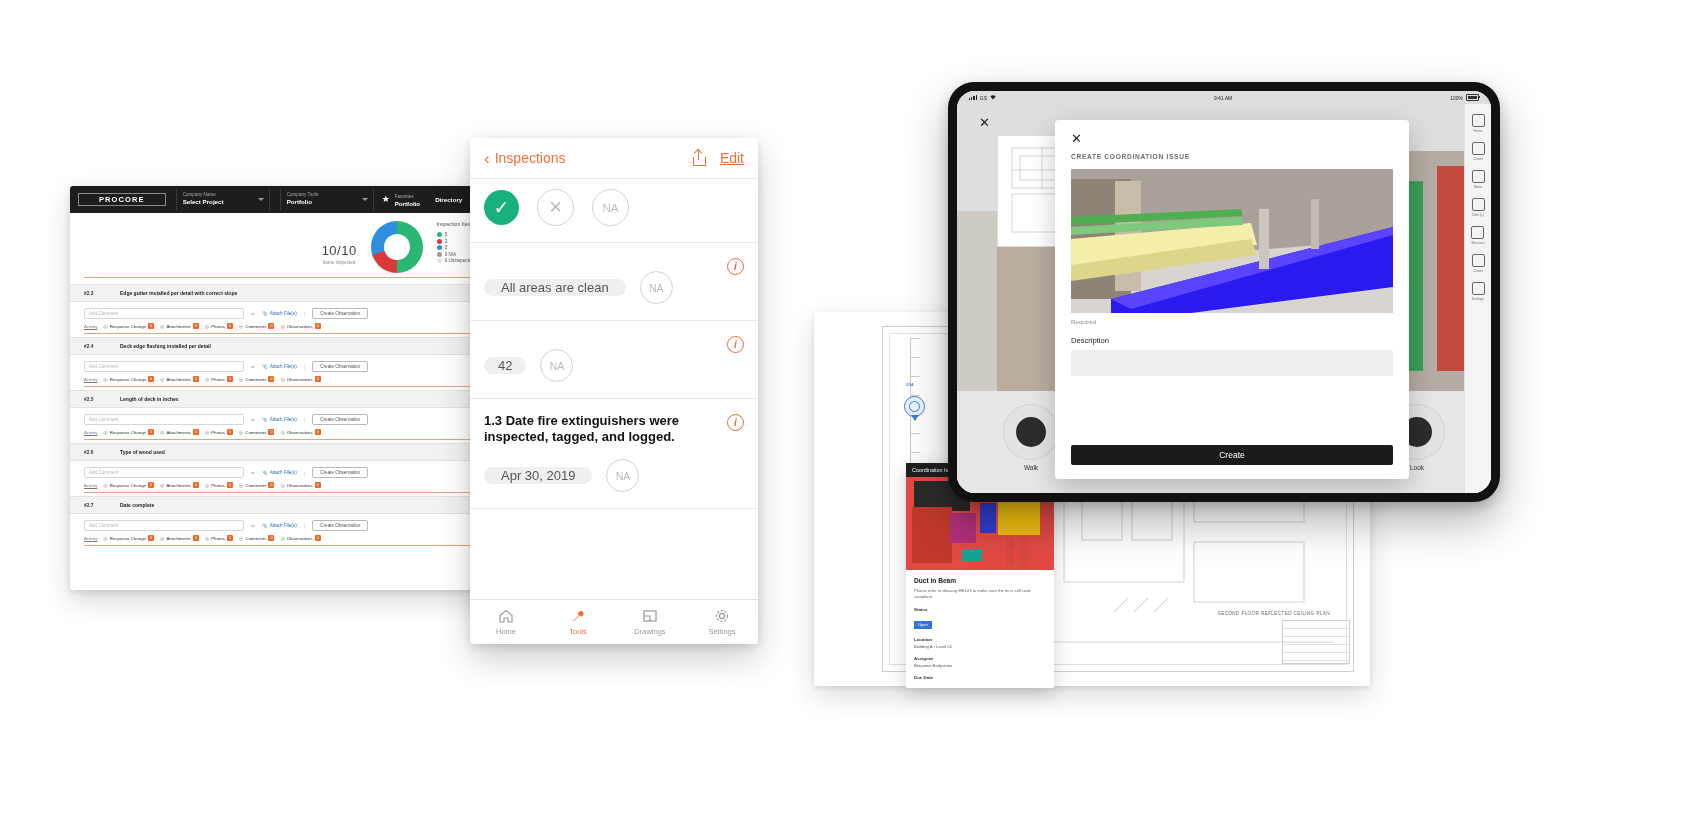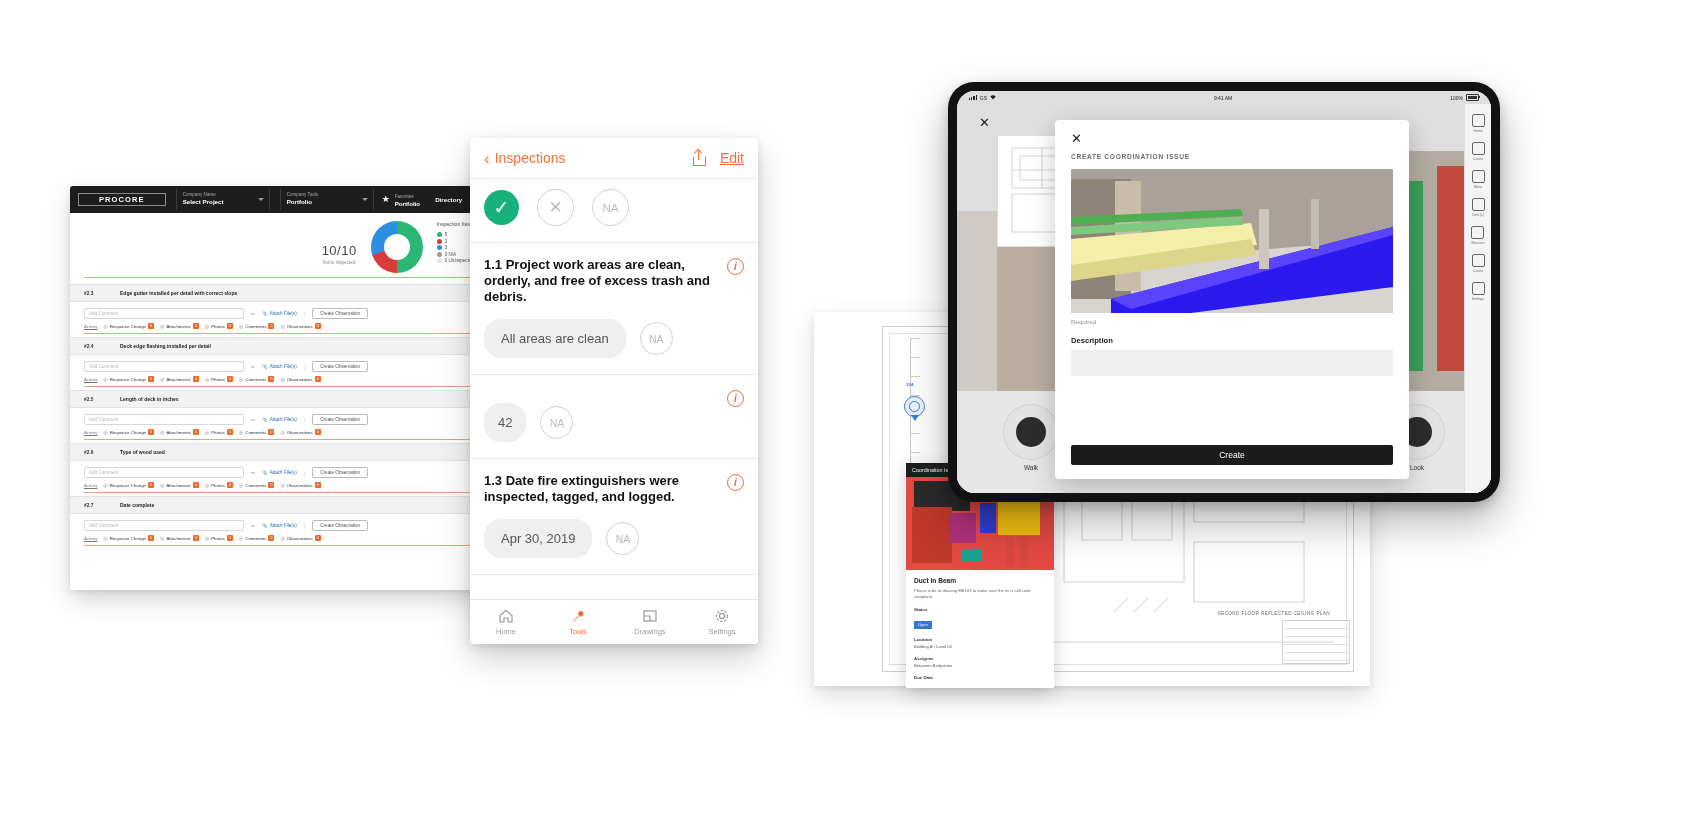--- a/index.html
+++ b/index.html
@@ -482,7 +482,6 @@
       </div>
       <div id="ph-questions">
           <div class="ph-q">
-            <div class="qtext">1.1  Project work areas are clean, orderly, and free of excess trash and debris.</div>
             <div class="ph-info">i</div>
             <div class="ph-resp">
               <div class="pill">All areas are clean</div>

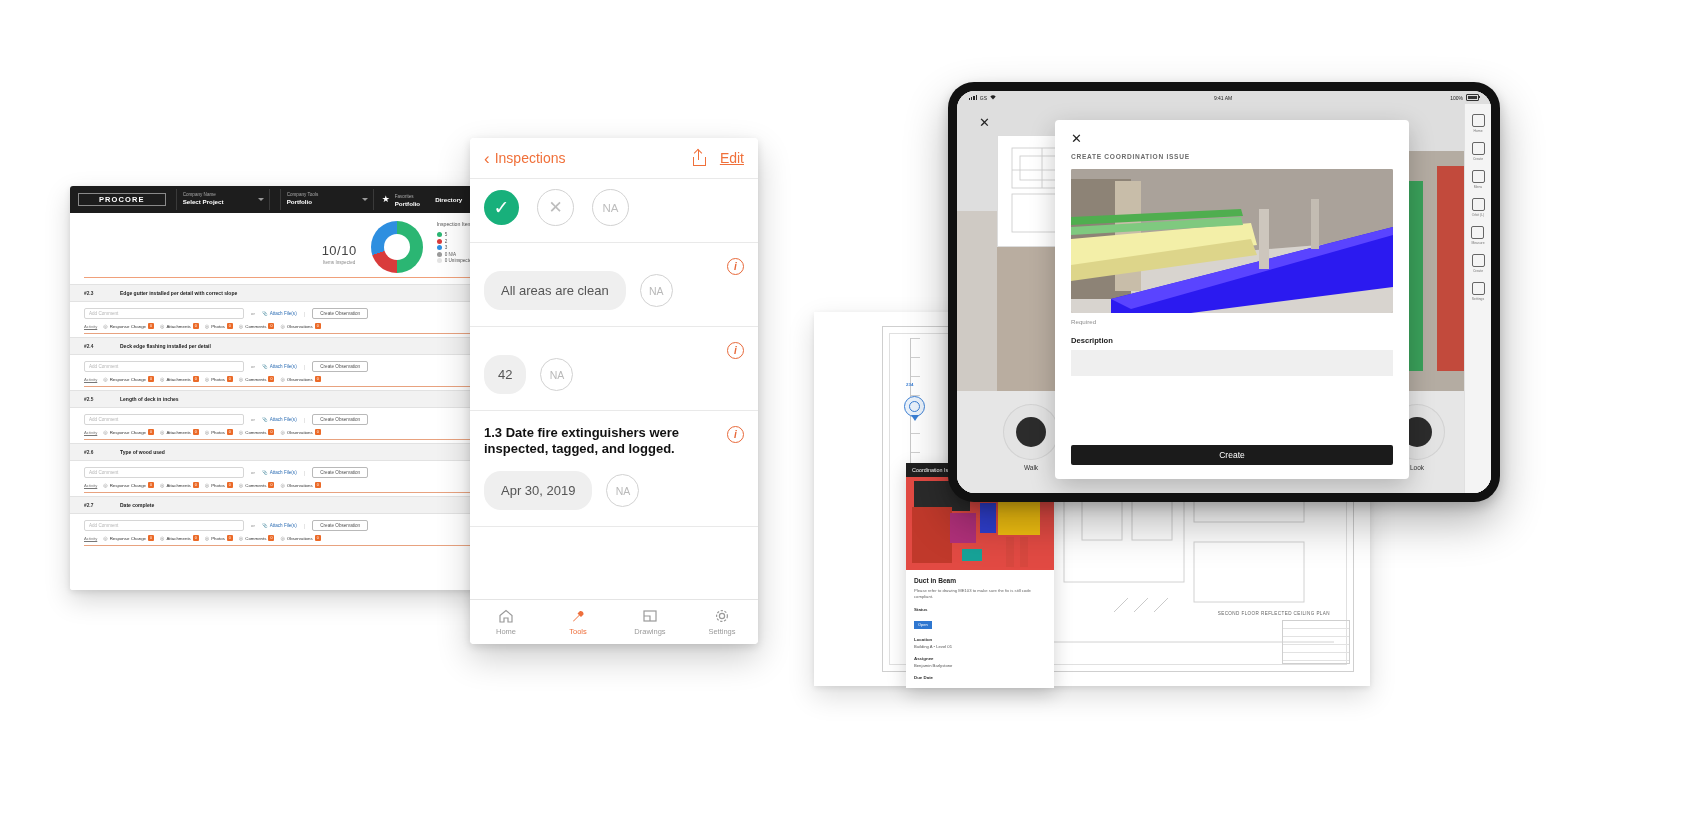--- a/index.html
+++ b/index.html
@@ -93,7 +93,7 @@
            border:1.4px solid #e8693a;color:#e8693a;font-size:10px;font-weight:bold;
            display:flex;align-items:center;justify-content:center;font-style:italic;}
   .ph-resp{display:flex;align-items:center;gap:14px;margin-top:14px;}
-  .pill{background:#efefef;border-radius:17px;height:39px;display:flex;align-items:center;
+  .pill{background:#efefef;border-radius:17px;height:17px;display:flex;align-items:center;
         padding:0 17px;font-size:13px;color:#555;}
   .pill.sm{padding:0 14px;}
   .na-circ{width:31px;height:31px;border-radius:50%;border:1.4px solid #d2d2d2;color:#b9b9b9;

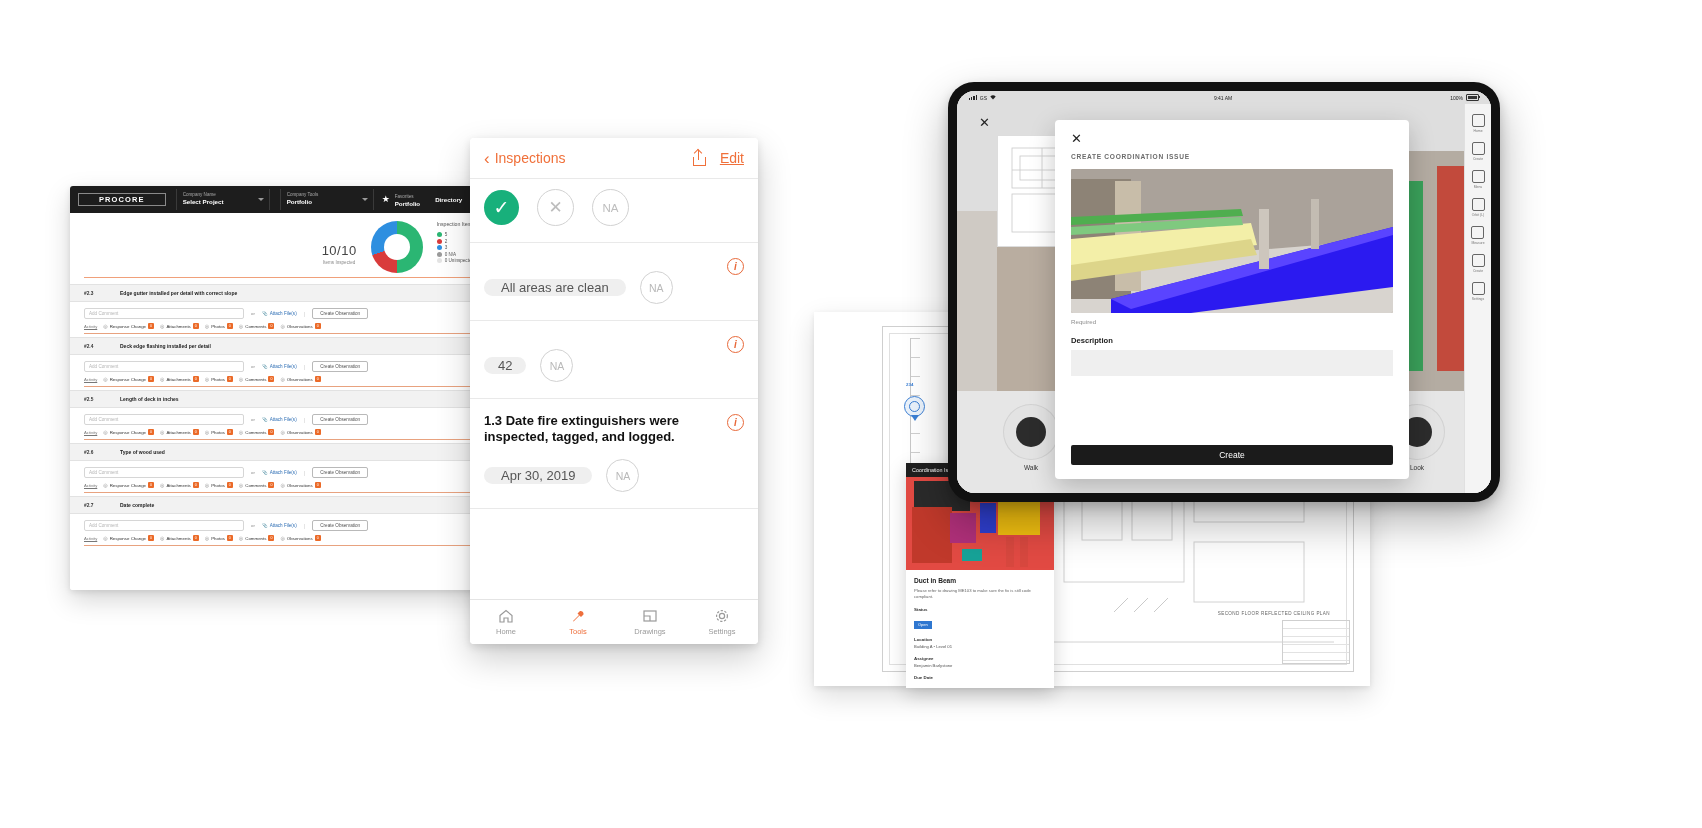--- a/index.html
+++ b/index.html
@@ -173,7 +173,7 @@
   .md-field{margin:14px 16px 0 16px;background:#efefef;height:28px;display:flex;align-items:center;
             padding:0 10px;font-size:13px;font-weight:bold;color:#1b1b1b;}
   .md-req{margin:5px 16px 0 16px;font-size:6.2px;color:#8e8e8e;}
-  .md-lbl{margin:11px 16px 0 16px;font-size:7.6px;font-weight:bold;color:#222;}
+  .md-lbl{margin:11px 16px 0 16px;font-size:7.6px;font-weight:normal;color:#222;}
   .md-area{margin:5px 16px 0 16px;background:#efefef;height:26px;}
   .md-create{position:absolute;left:16px;right:16px;bottom:14px;height:20px;background:#1b1b1b;color:#fff;
              display:flex;align-items:center;justify-content:center;font-size:8.5px;border-radius:2px;}

